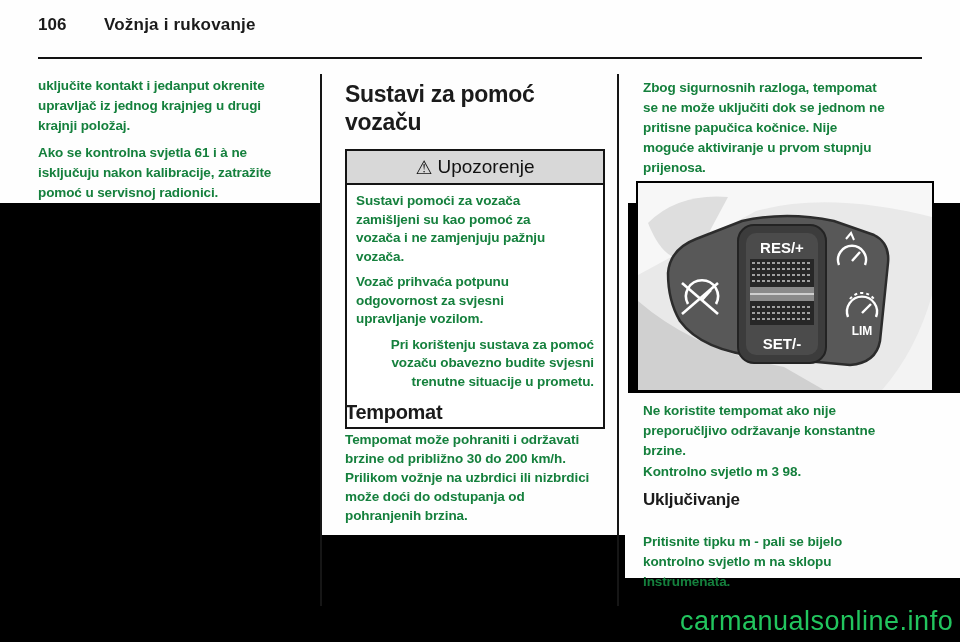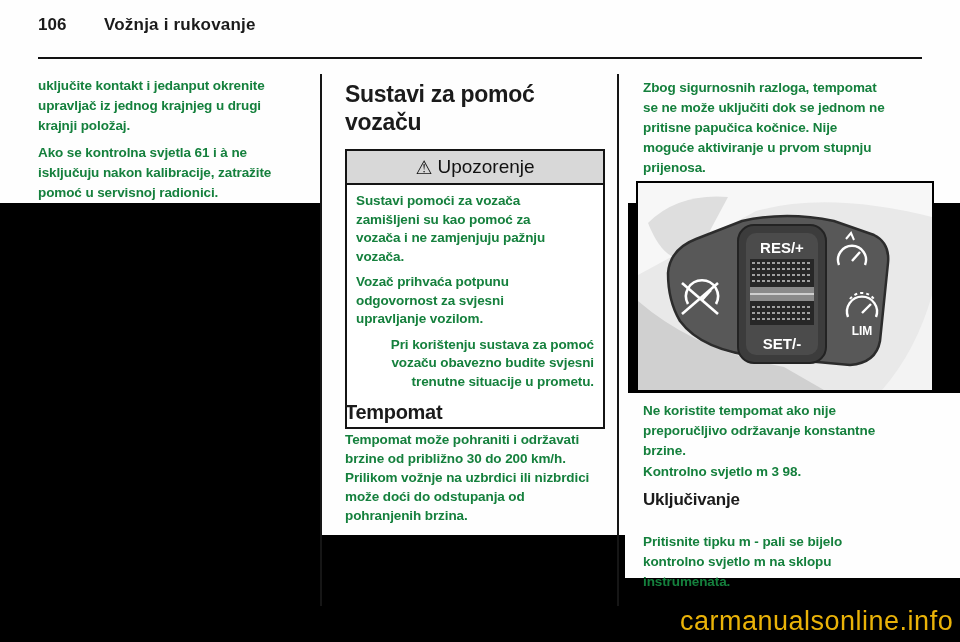--- a/index.html
+++ b/index.html
@@ -64,7 +64,7 @@
   
   #watermark{
     left:680px;top:606px;width:266px;
-    font-size:27px;color:#eab308;font-weight:400;letter-spacing:.5px;
+    font-size:27px;color:#22c55e;font-weight:400;letter-spacing:.5px;
     text-align:right;
   }
 </style>

